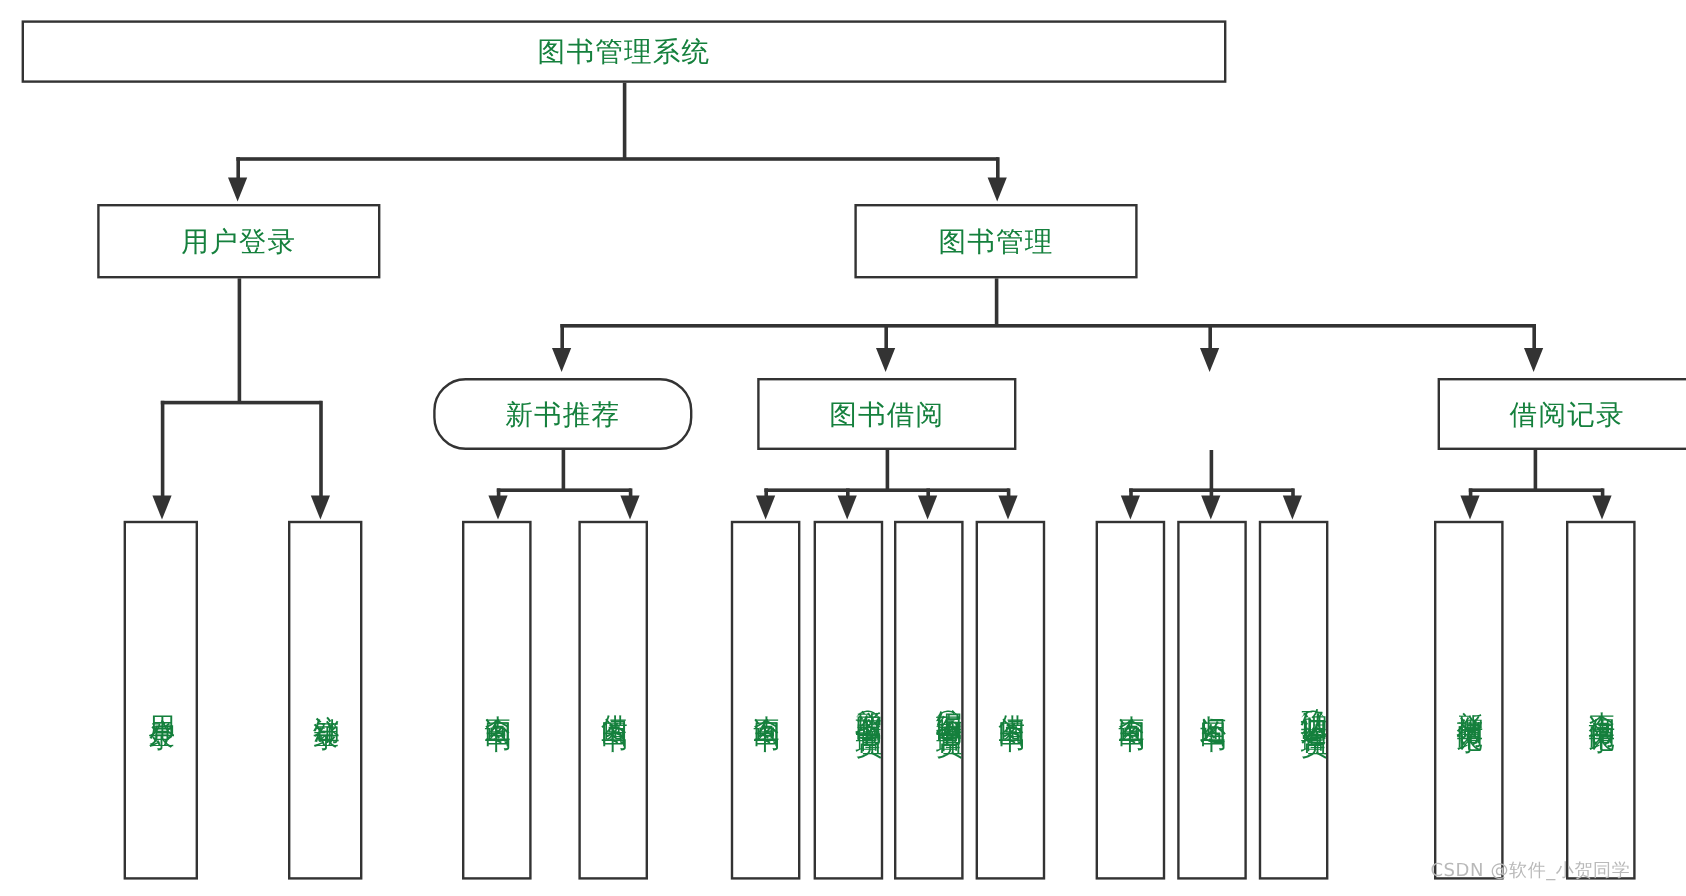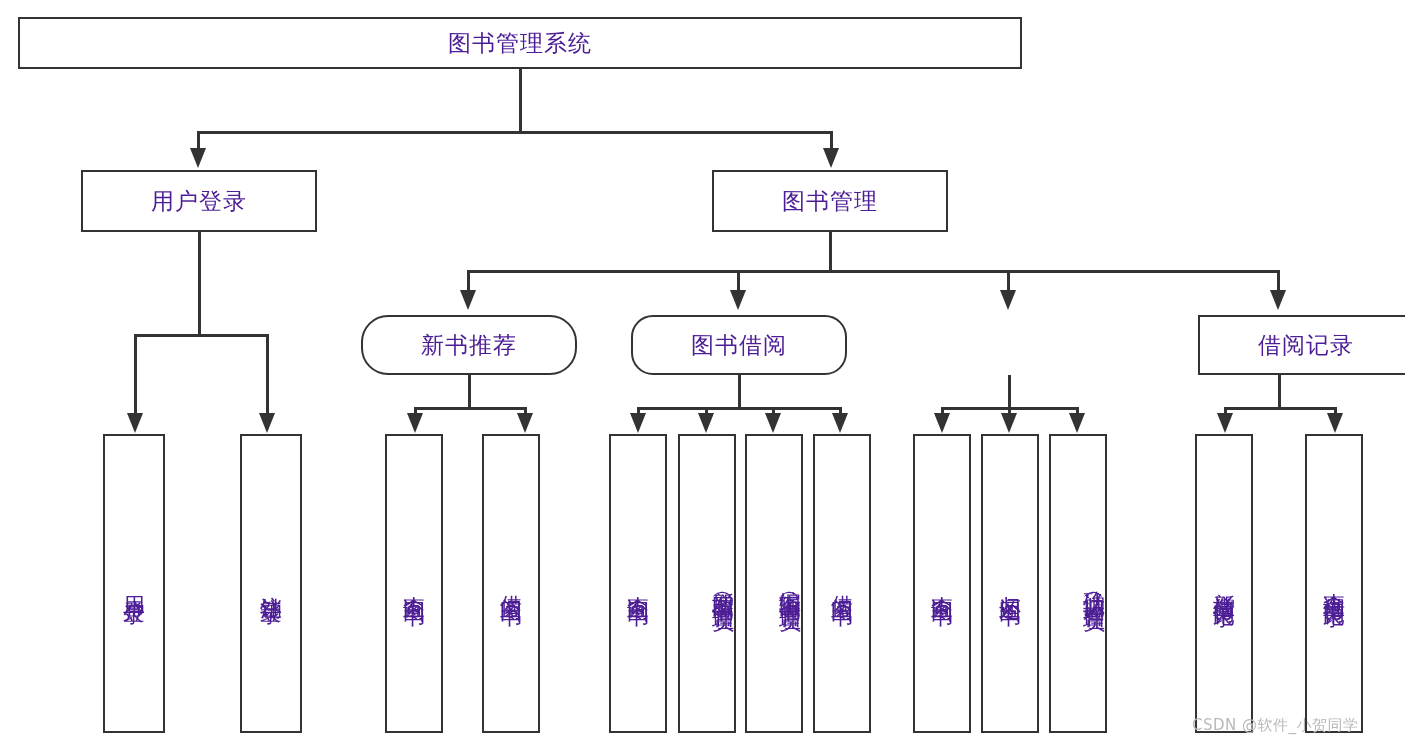--- a/index.html
+++ b/index.html
@@ -28,7 +28,7 @@
     display: flex;
     align-items: center;
     justify-content: center;
-    color: #4c1d95;
+    color: #15803d;
   }
   .node.h {                 
     font-size: 23px;

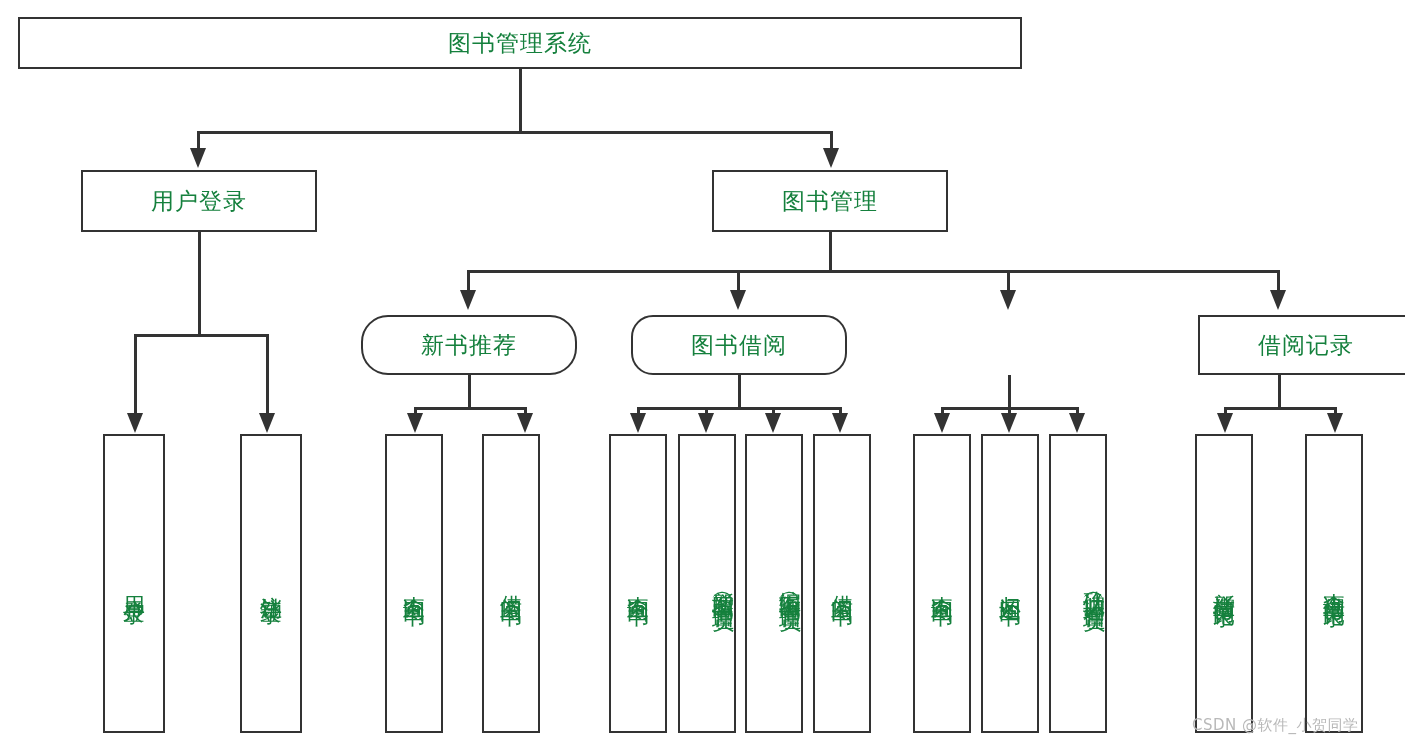--- a/index.html
+++ b/index.html
@@ -121,7 +121,7 @@
   <div class="node h" style="left:361px; top:315px; width:216px; height:60px;border-radius:27px;">
     <span>新书推荐</span>
   </div>
-  <div class="node h" style="left:631px; top:315px; width:216px; height:60px;border-radius:22px;">
+  <div class="node h" style="left:631px; top:315px; width:216px; height:60px;">
     <span>图书借阅</span>
   </div>
   <div class="node h" style="left:1198px; top:315px; width:216px; height:60px;">

